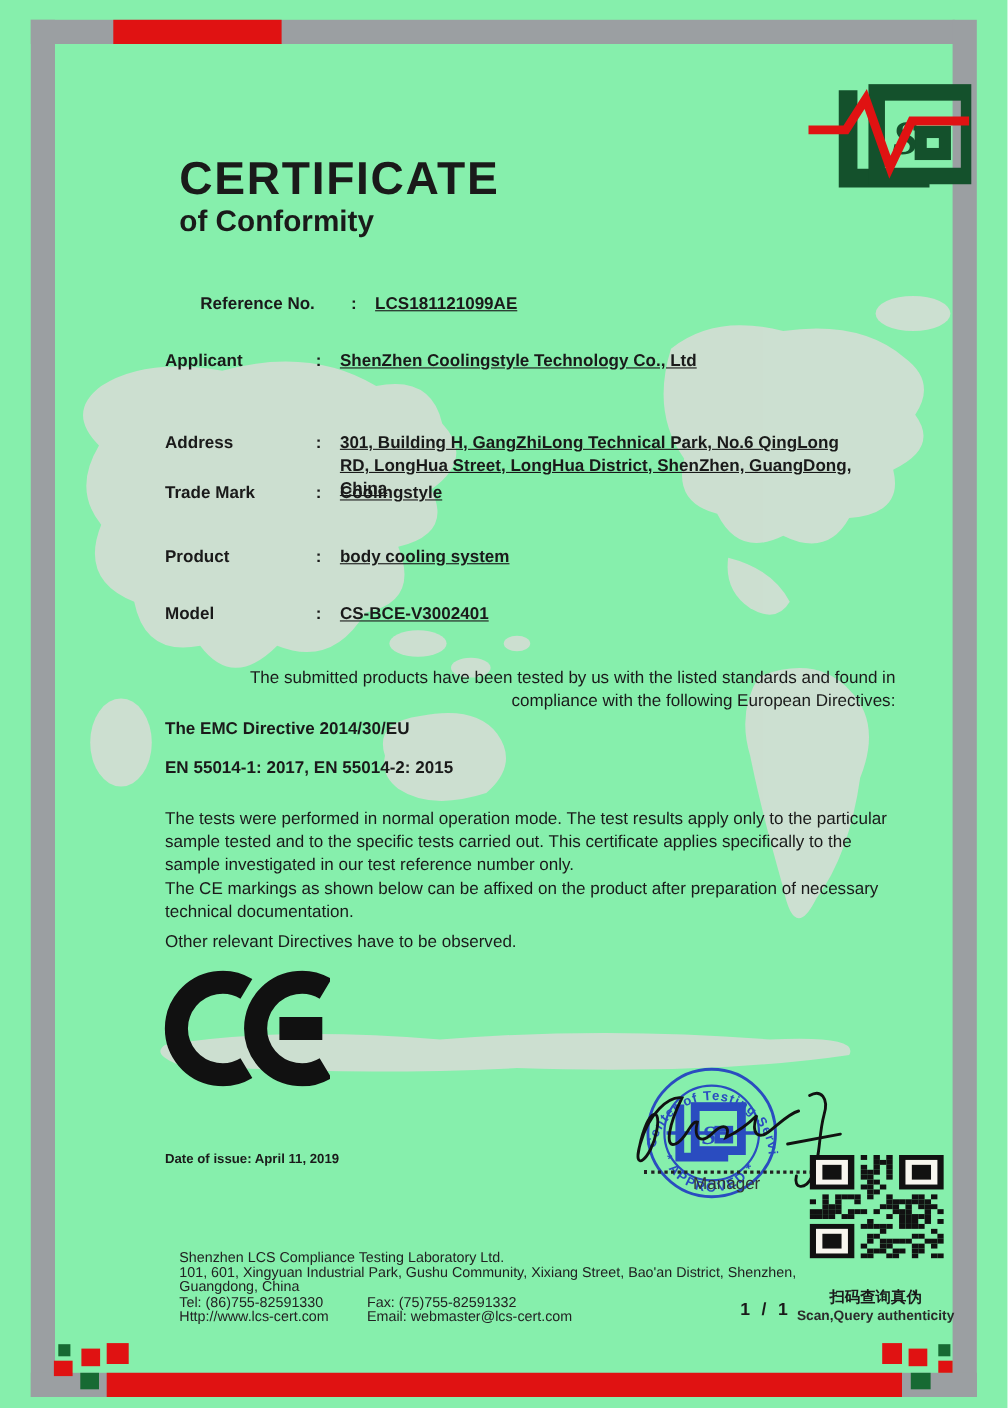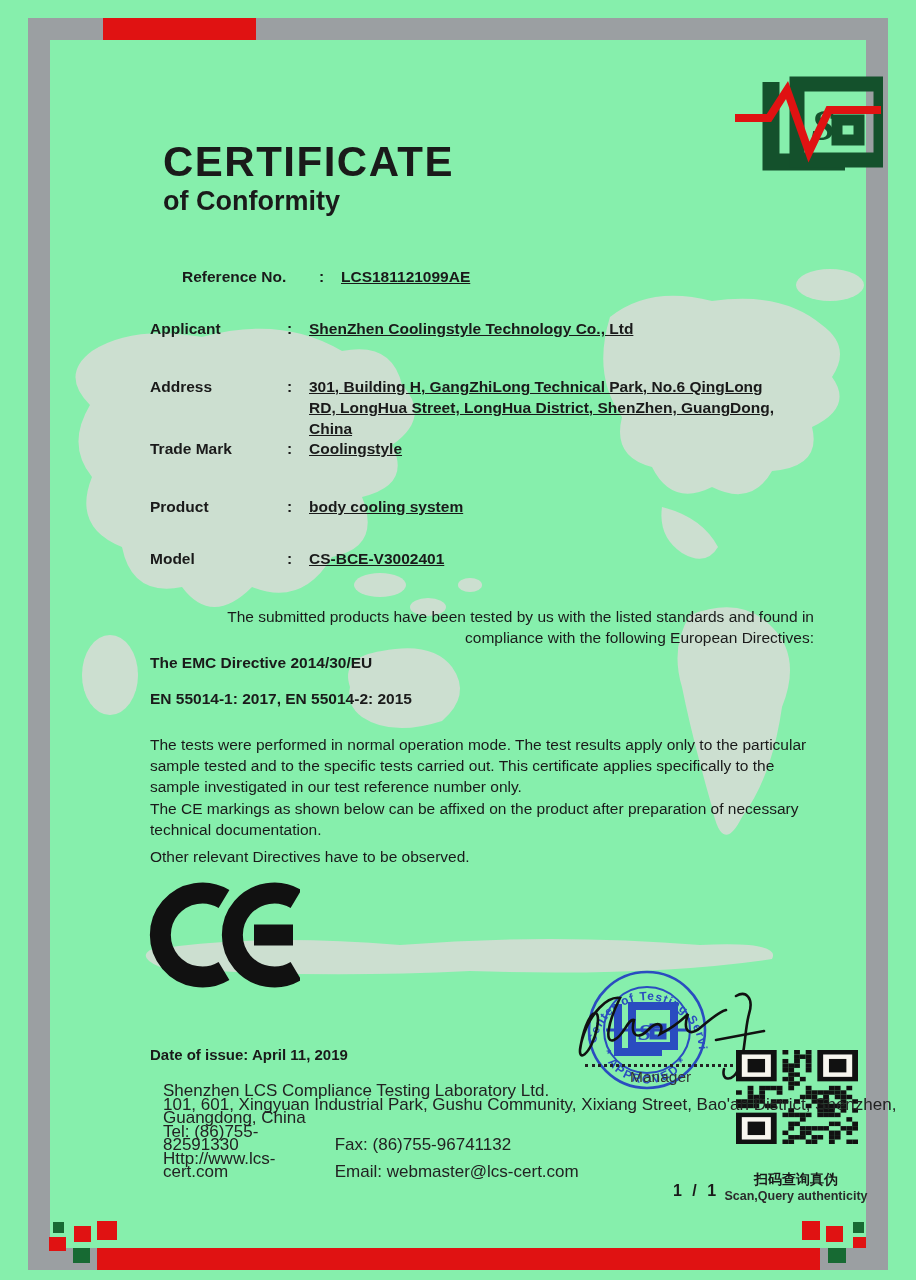--- a/index.html
+++ b/index.html
@@ -111,7 +111,7 @@
     <span class="colon">:</span>
     <span class="val">ShenZhen Coolingstyle Technology Co., Ltd</span>
   </div>
-  <div class="field" style="top:376px;">
+  <div class="field" style="top:392px;">
     <span class="lbl">Address</span>
     <span class="colon">:</span>
     <span class="val">301, Building H, GangZhiLong Technical Park, No.6 QingLong RD, LongHua Street, LongHua District, ShenZhen, GuangDong, China</span>

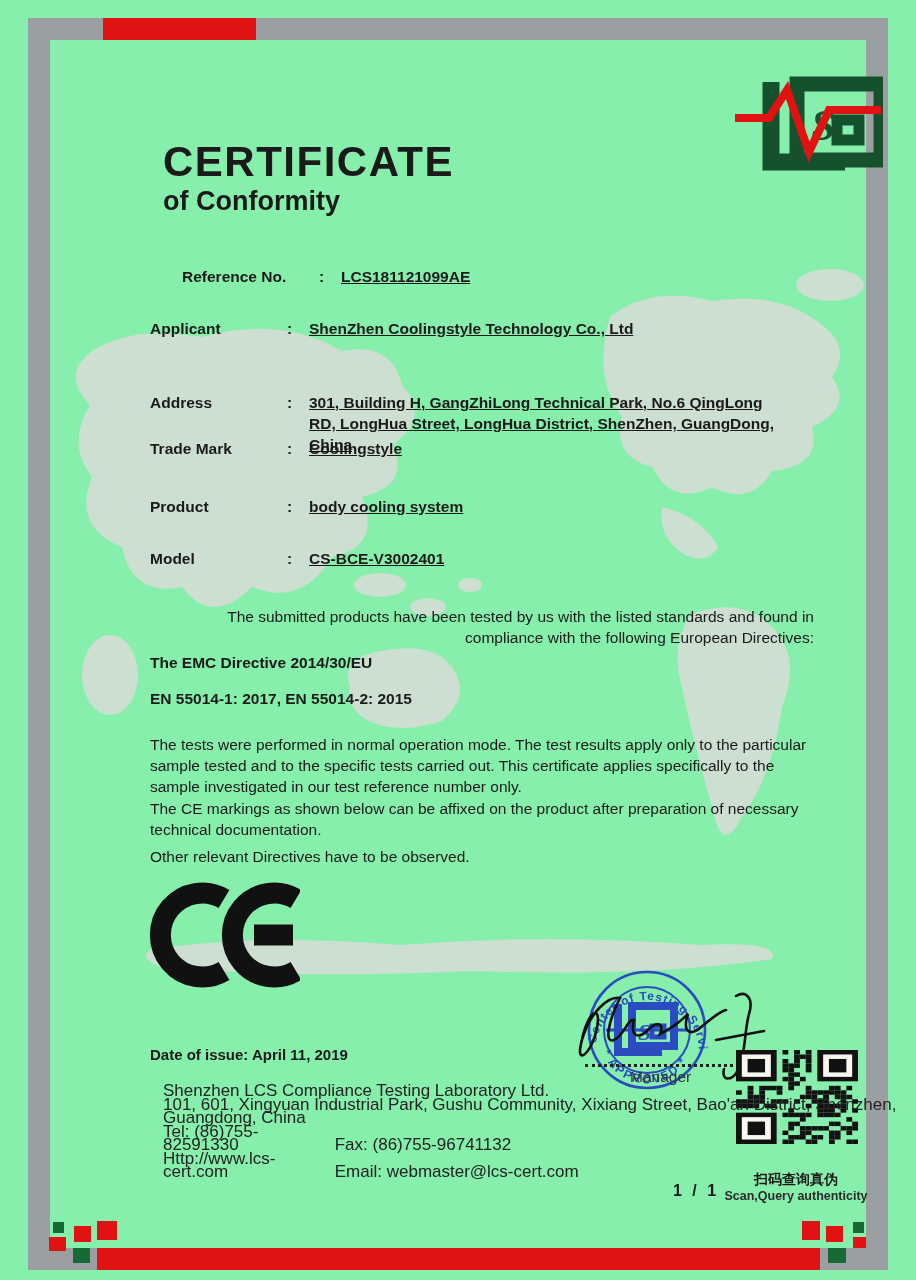--- a/index.html
+++ b/index.html
@@ -34,7 +34,7 @@
   
   .ce{position:absolute;left:148px;top:882px;}
   
-  .date-issue{position:absolute;left:150px;top:1046px;font-size:15px;font-weight:bold;}
+  .date-issue{position:absolute;left:150px;top:1046px;font-size:12px;font-weight:bold;}
   .stamp{position:absolute;left:558px;top:948px;}
   .signature{position:absolute;left:566px;top:968px;}
   .sig-dots{position:absolute;left:585px;top:1050px;width:172px;height:14px;border-bottom:3px dotted #222;}

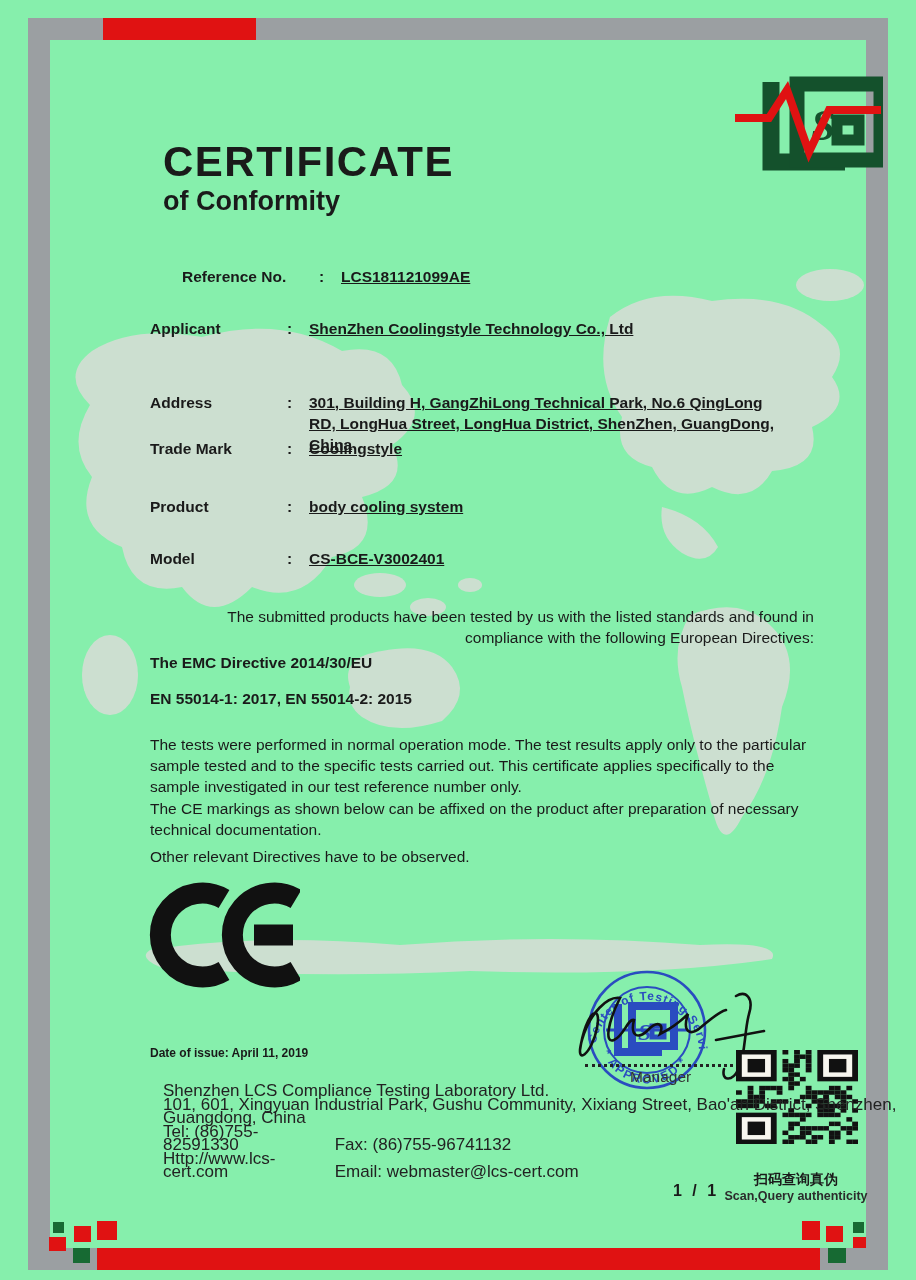--- a/index.html
+++ b/index.html
@@ -45,7 +45,7 @@
   .qr-en{font-size:12.5px;font-weight:bold;color:#2b2b2b;}
   .page-num{position:absolute;left:673px;top:1182px;font-size:16px;font-weight:bold;letter-spacing:3px;}
   
-  .footer{position:absolute;left:163px;top:1084px;font-size:17px;line-height:13.5px;color:#222;}
+  .footer{position:absolute;left:163px;top:1136px;font-size:13px;line-height:13.5px;color:#222;}
   .footer .cols span{display:inline-block;}
   .footer .c1{width:167px;}
 </style>

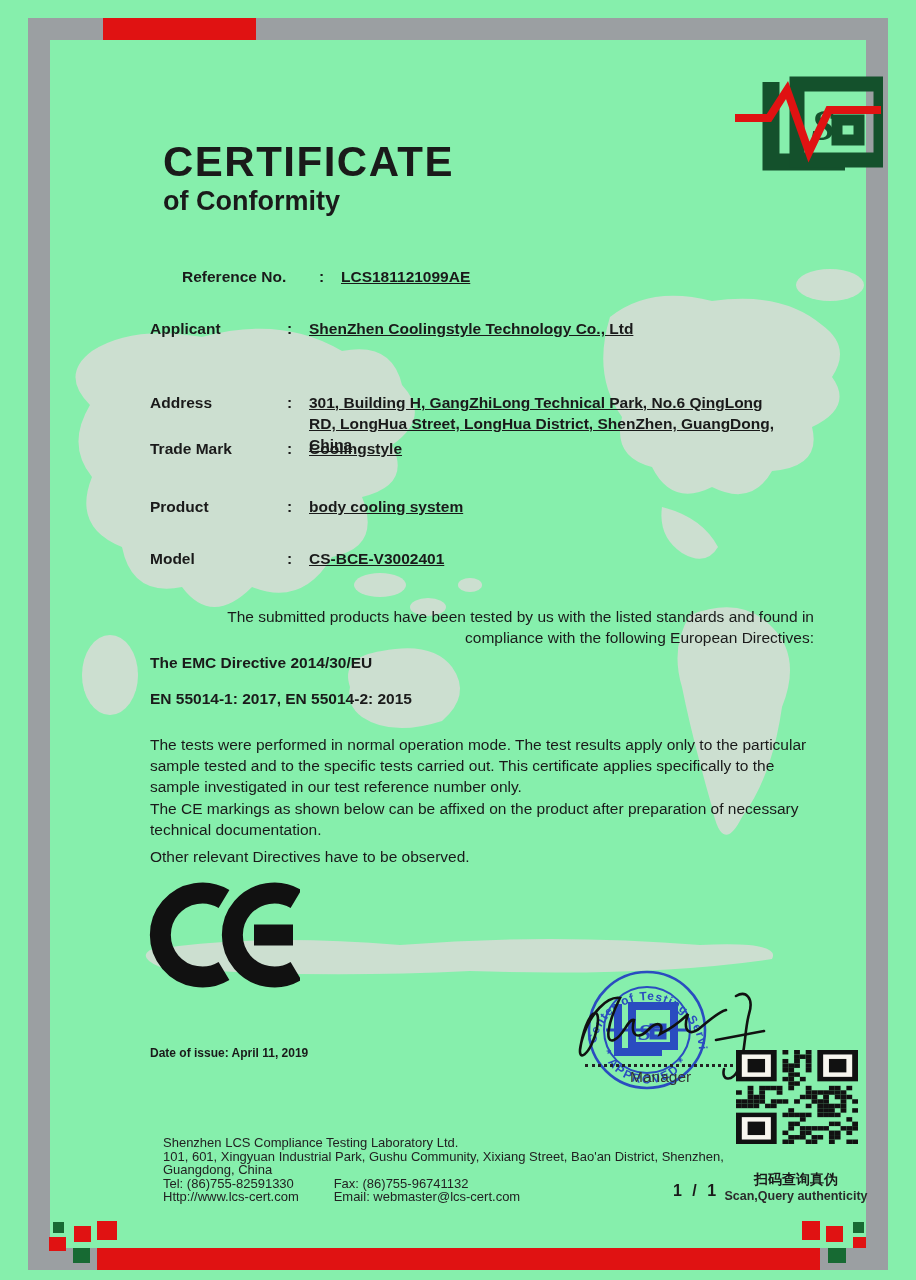--- a/index.html
+++ b/index.html
@@ -339,7 +339,7 @@
     <div>Guangdong, China</div>
     <div class="cols">
       <span class="c1">Tel: (86)755-82591330</span>
-      <span>Fax: (86)755-96741132</span>
+      <span>Fax: (75)755-82591332</span>
     </div>
     <div class="cols">
       <span class="c1">Http://www.lcs-cert.com</span>

